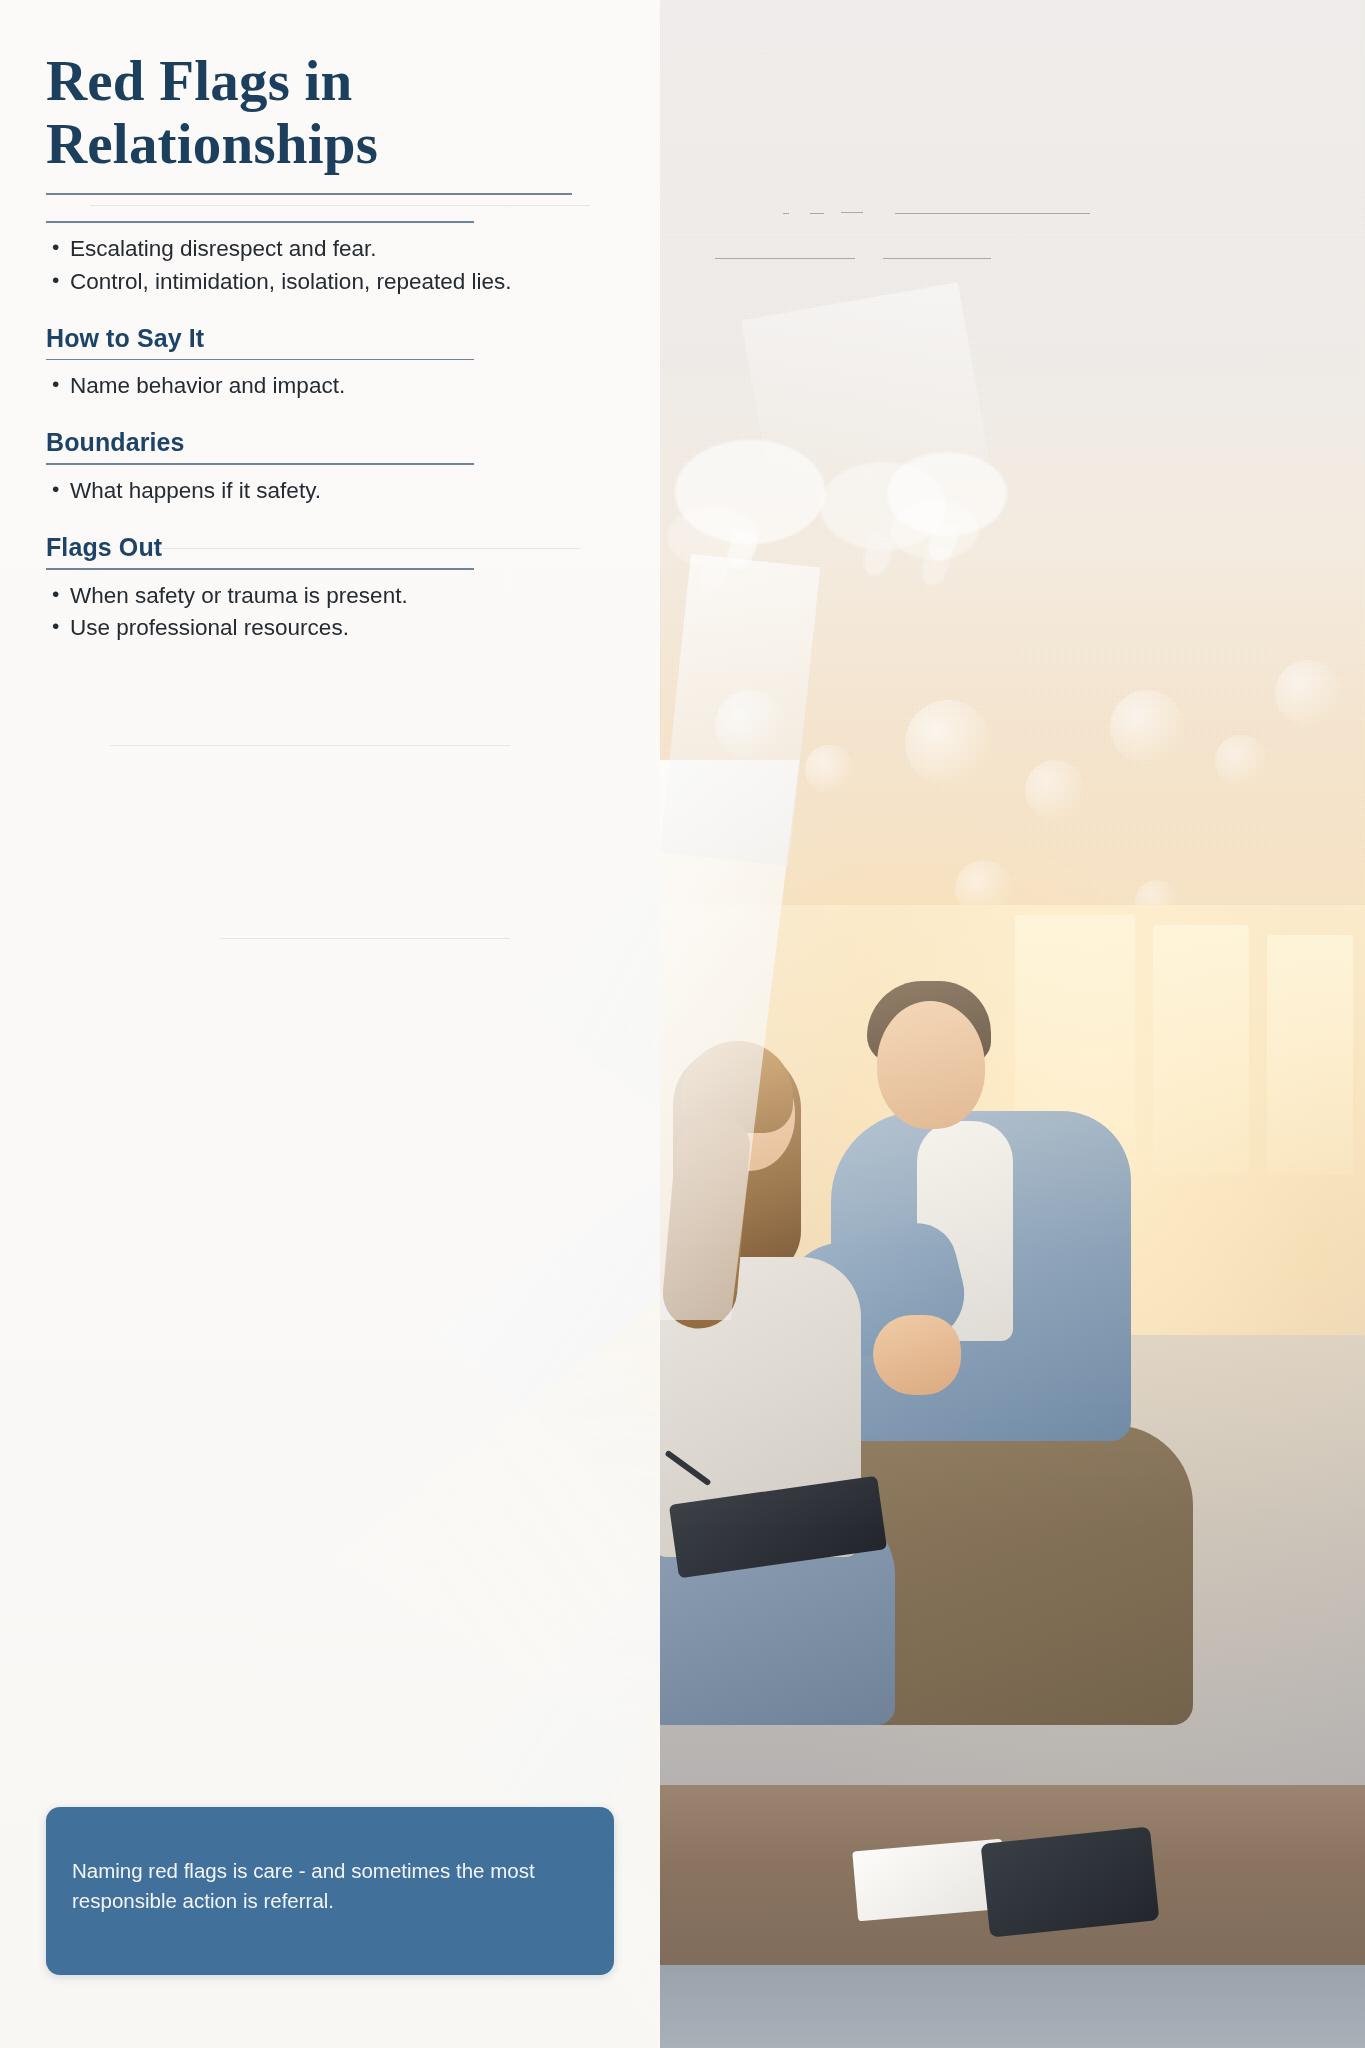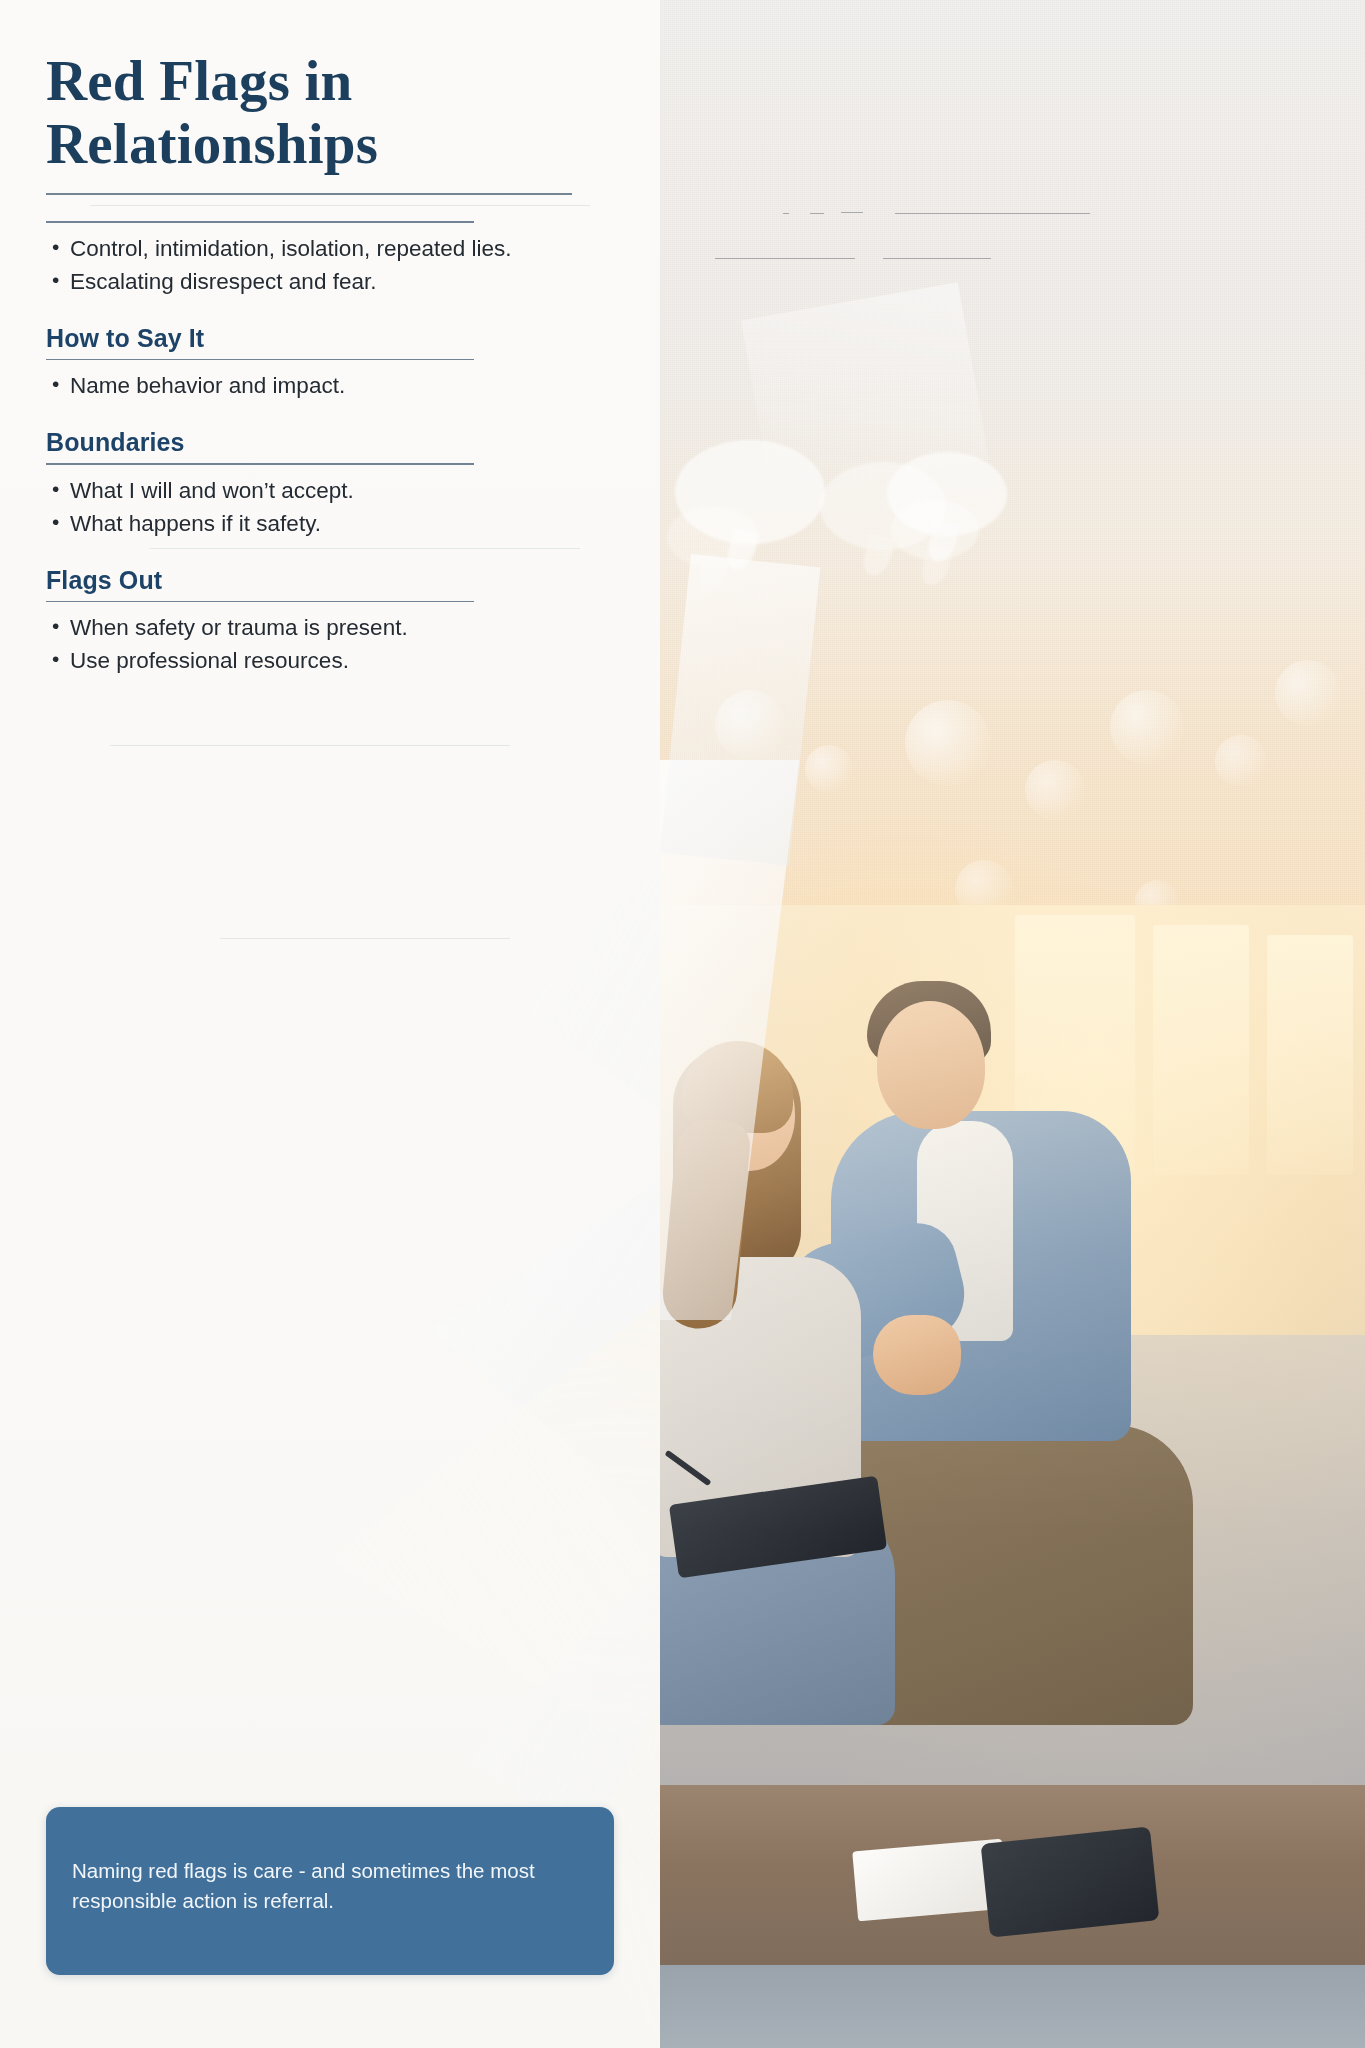--- a/index.html
+++ b/index.html
@@ -511,8 +511,8 @@
       <div class="section">
         <div class="sec-rule"></div>
         <ul class="bullets">
+          <li>Escalating disrespect and fear.</li>
           <li>Control, intimidation, isolation, repeated lies.</li>
-          <li>Escalating disrespect and fear.</li>
         </ul>
       </div>
 

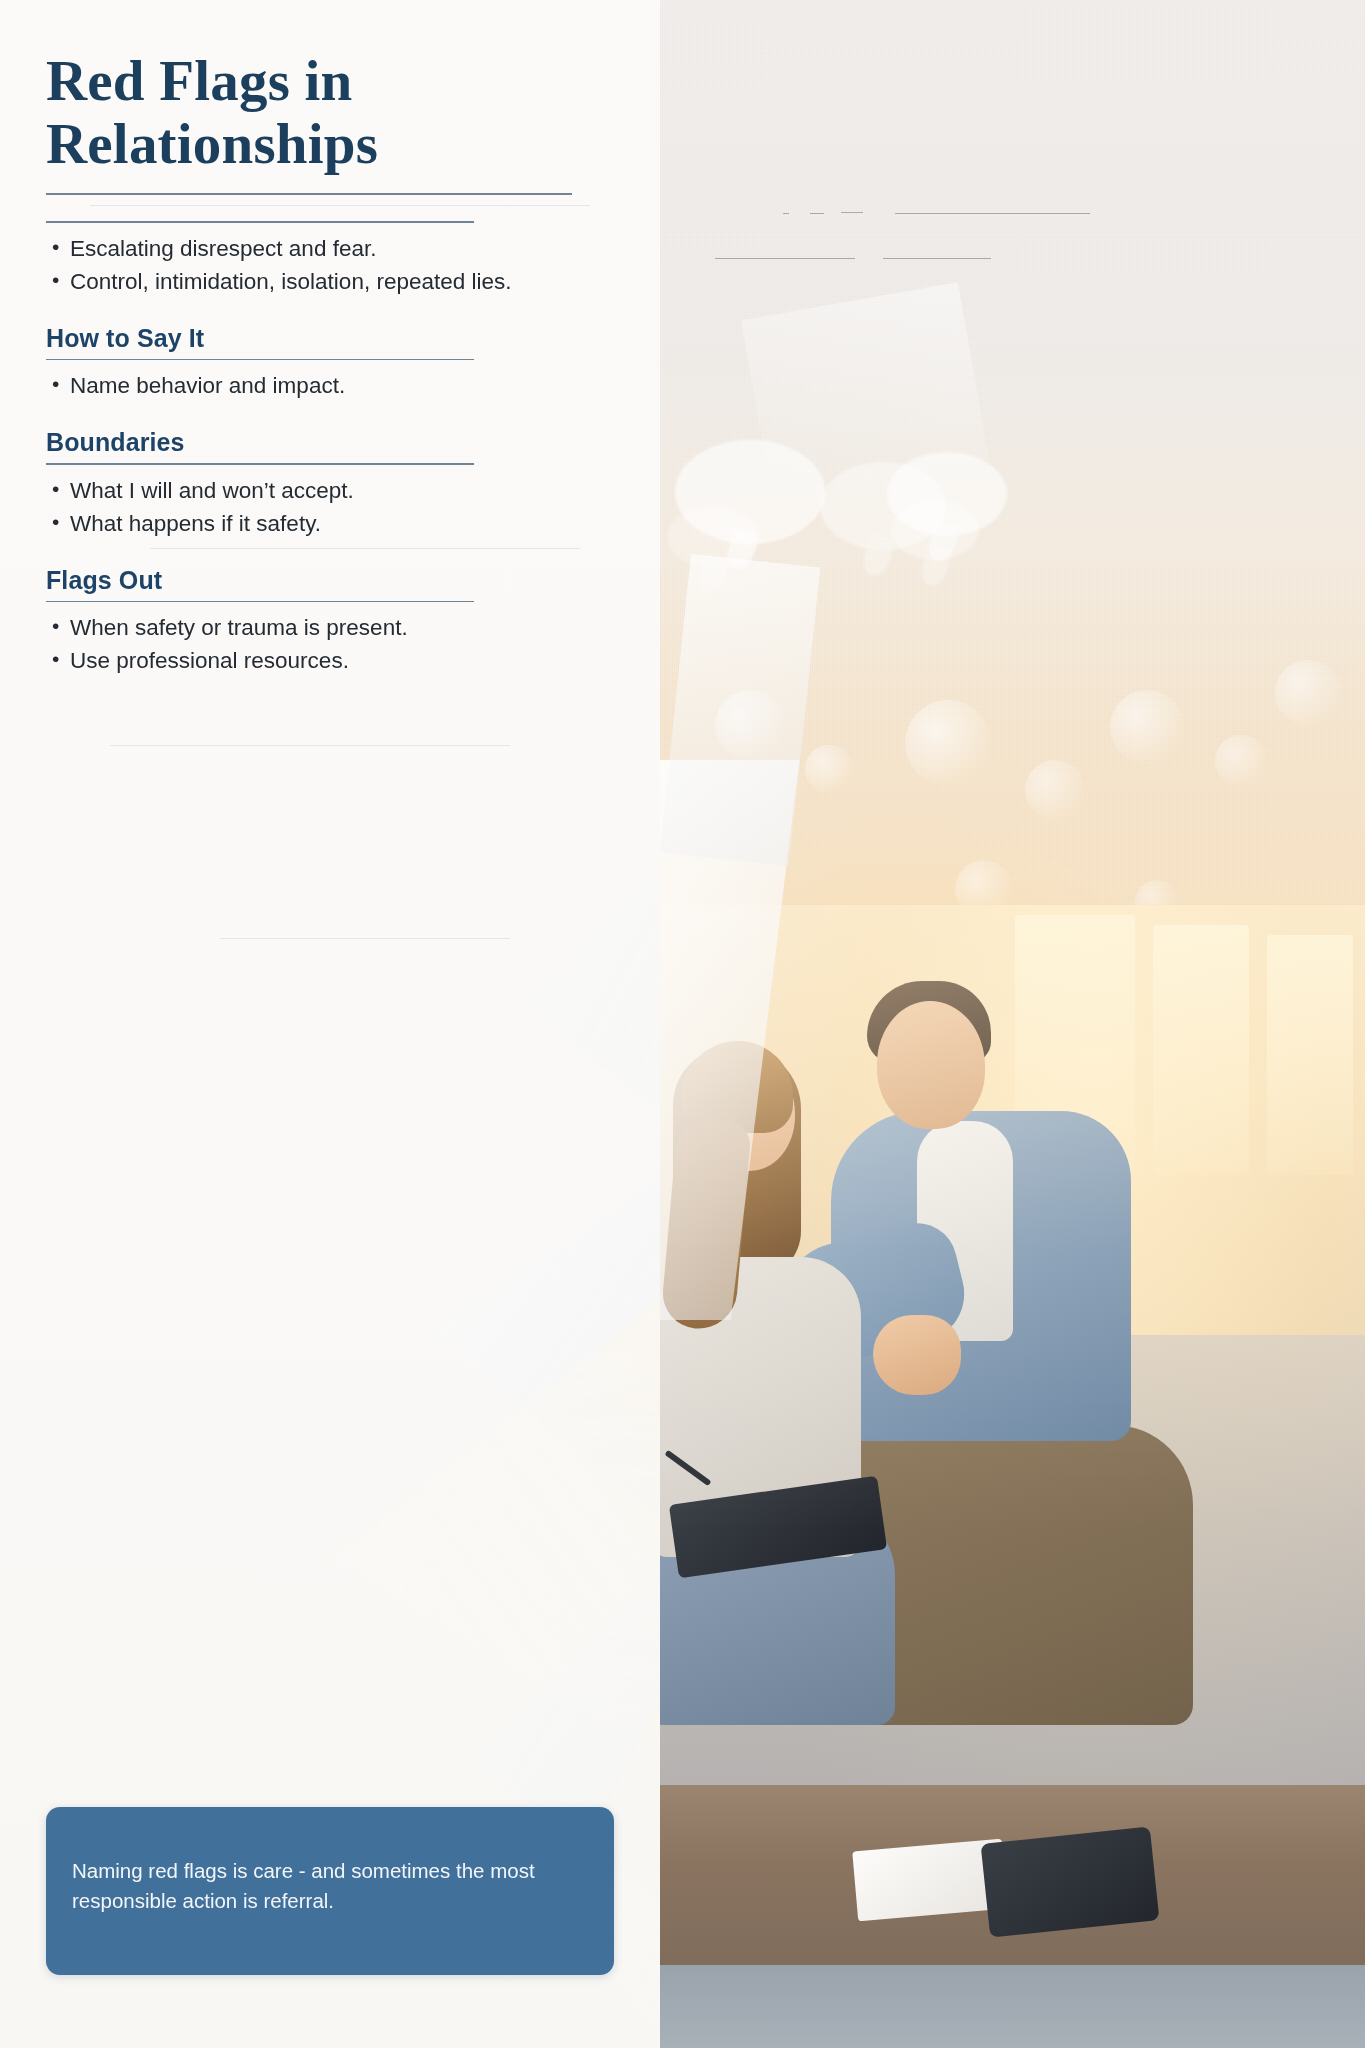--- a/index.html
+++ b/index.html
@@ -528,7 +528,6 @@
         <h2 class="sec-title">Boundaries</h2>
         <div class="sec-rule"></div>
         <ul class="bullets">
-          <li>What I will and won’t accept.</li>
           <li>What happens if it safety.</li>
         </ul>
       </div>

